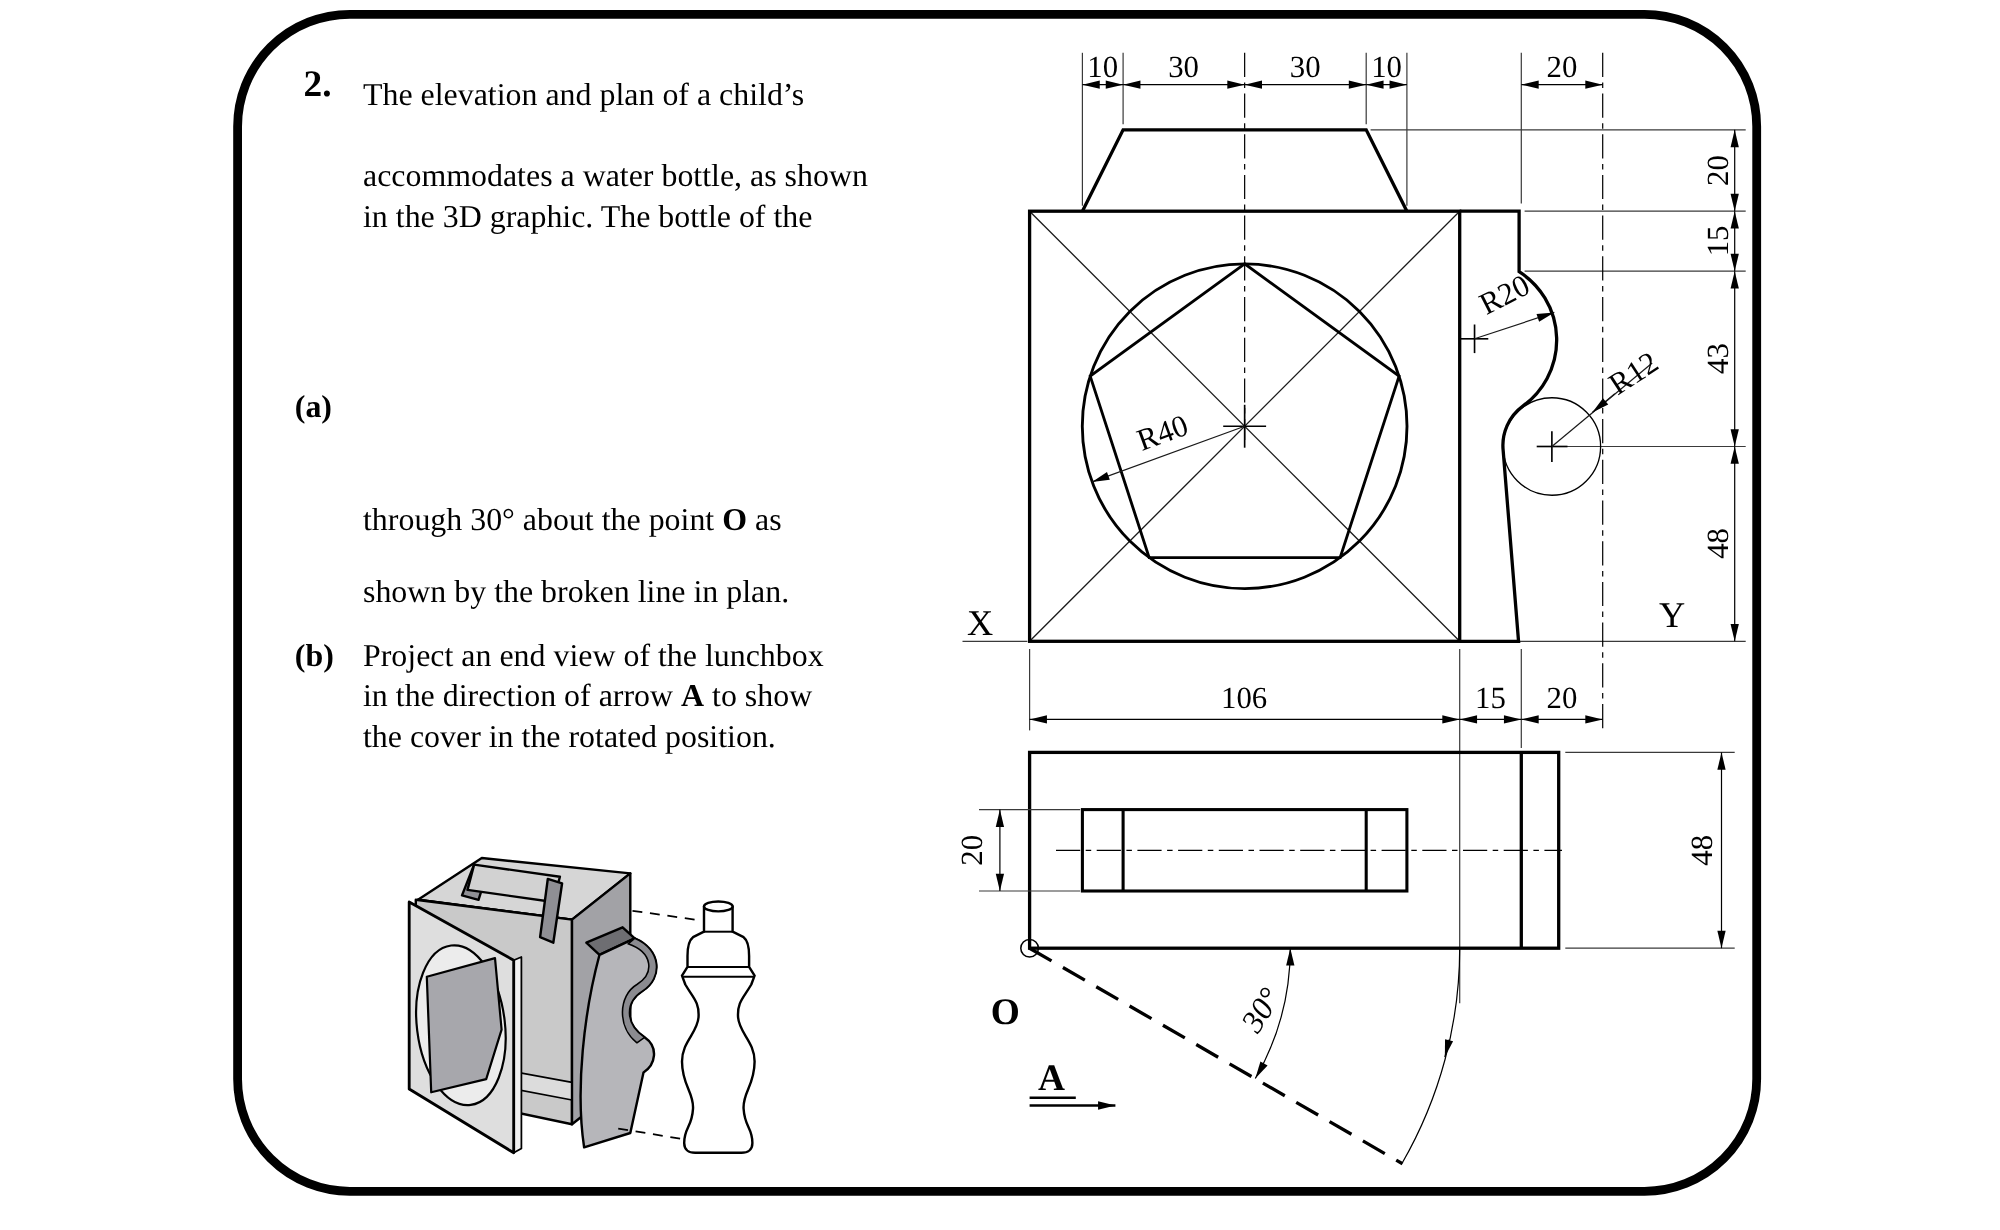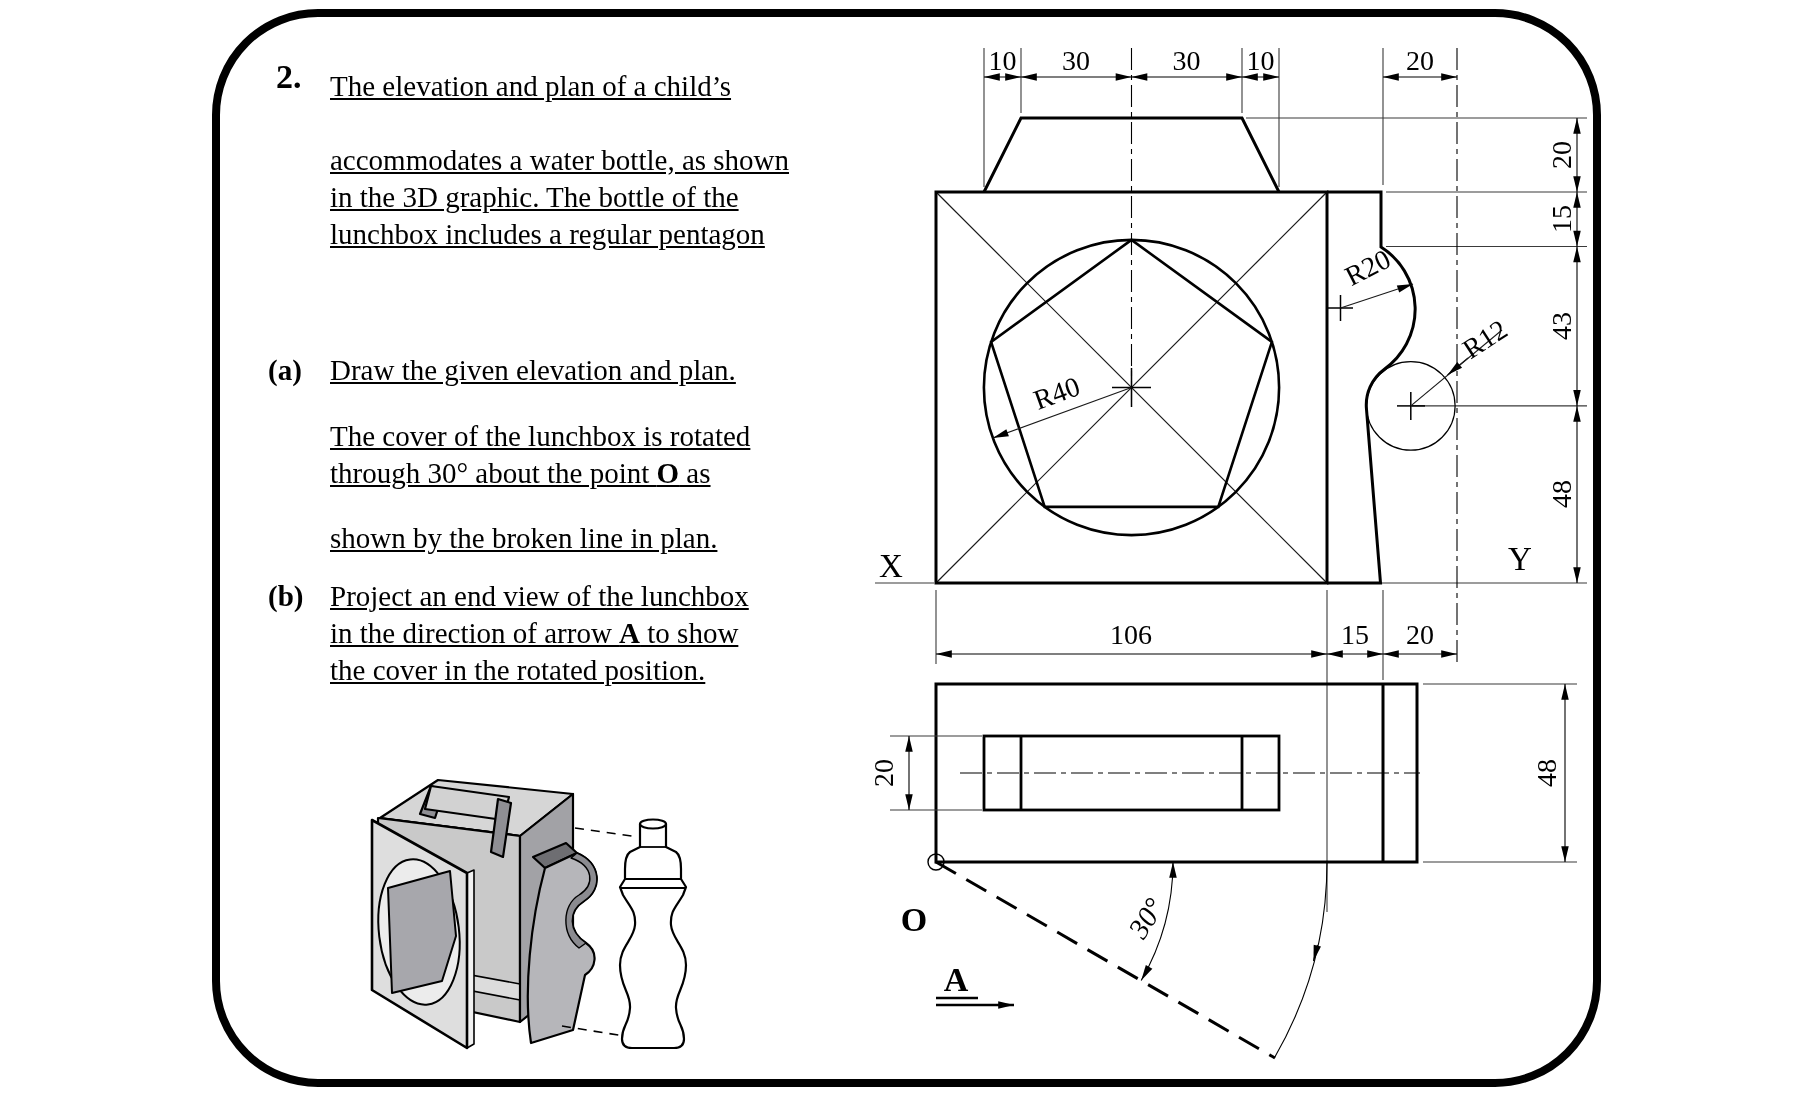--- a/index.html
+++ b/index.html
@@ -6,7 +6,7 @@
   .page{position:relative;width:1818px;height:1118px;background:#ffffff;overflow:hidden;
         font-family:"Liberation Serif","DejaVu Serif",serif;}
   .qnum{position:absolute;left:276px;top:58px;font-size:34px;font-weight:bold;color:#000;}
-  .qline{position:absolute;left:330px;width:520px;font-size:29px;line-height:37px;color:#000;white-space:nowrap;text-decoration:underline;}
+  .qline{position:absolute;left:330px;width:520px;font-size:29px;line-height:37px;color:#000;white-space:nowrap;}
   .qlabel{position:absolute;left:268px;font-size:29px;line-height:37px;font-weight:bold;color:#000;}
   .b{font-weight:bold;}
   svg text{font-family:"Liberation Serif","DejaVu Serif",serif;fill:#000;}

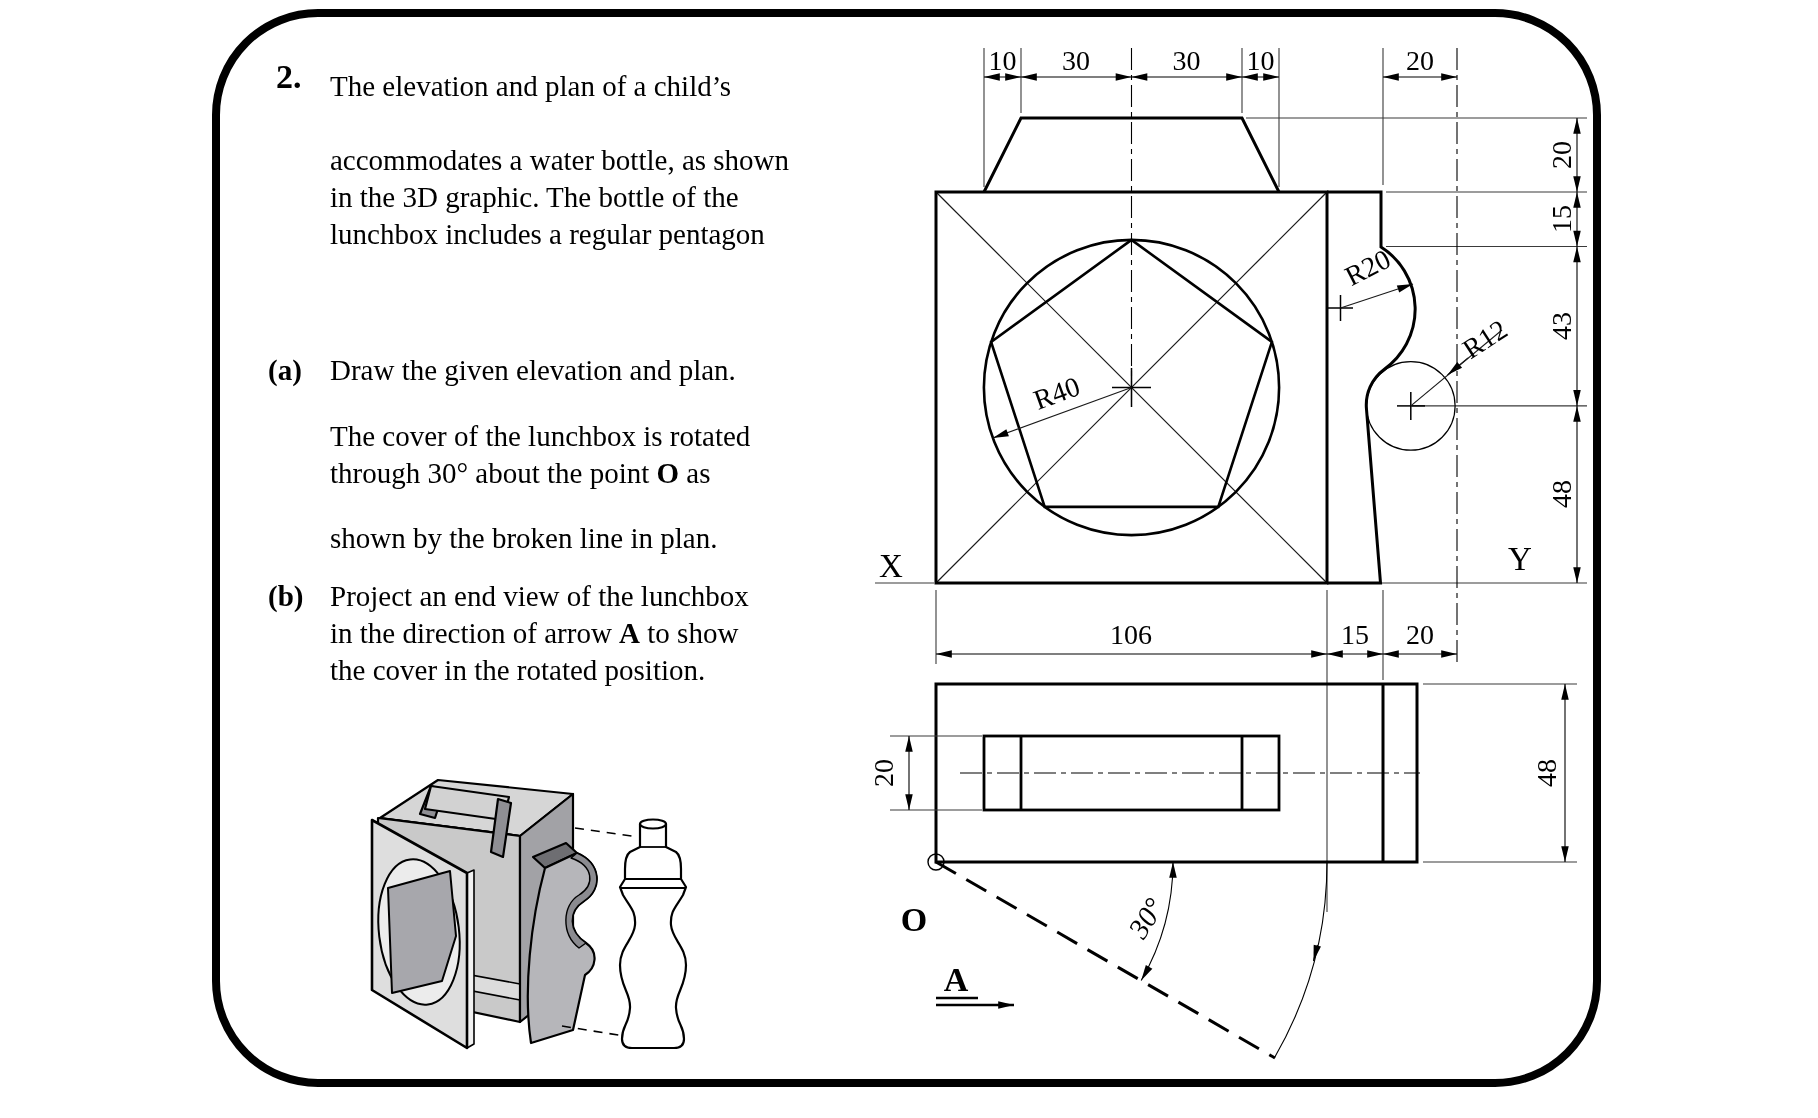--- a/index.html
+++ b/index.html
@@ -25,7 +25,6 @@
   <div class="qline" style="top:68px">The elevation and plan of a child’s</div>
   <div class="qline" style="top:142px">accommodates a water bottle, as shown</div>
   <div class="qline" style="top:179px">in the 3D graphic.  The bottle of the</div>
-  <div class="qline" style="top:216px">lunchbox includes a regular pentagon</div>
 
   <div class="qlabel" style="top:352px">(a)</div>
   <div class="qline" style="top:352px">Draw the given elevation and plan.</div>

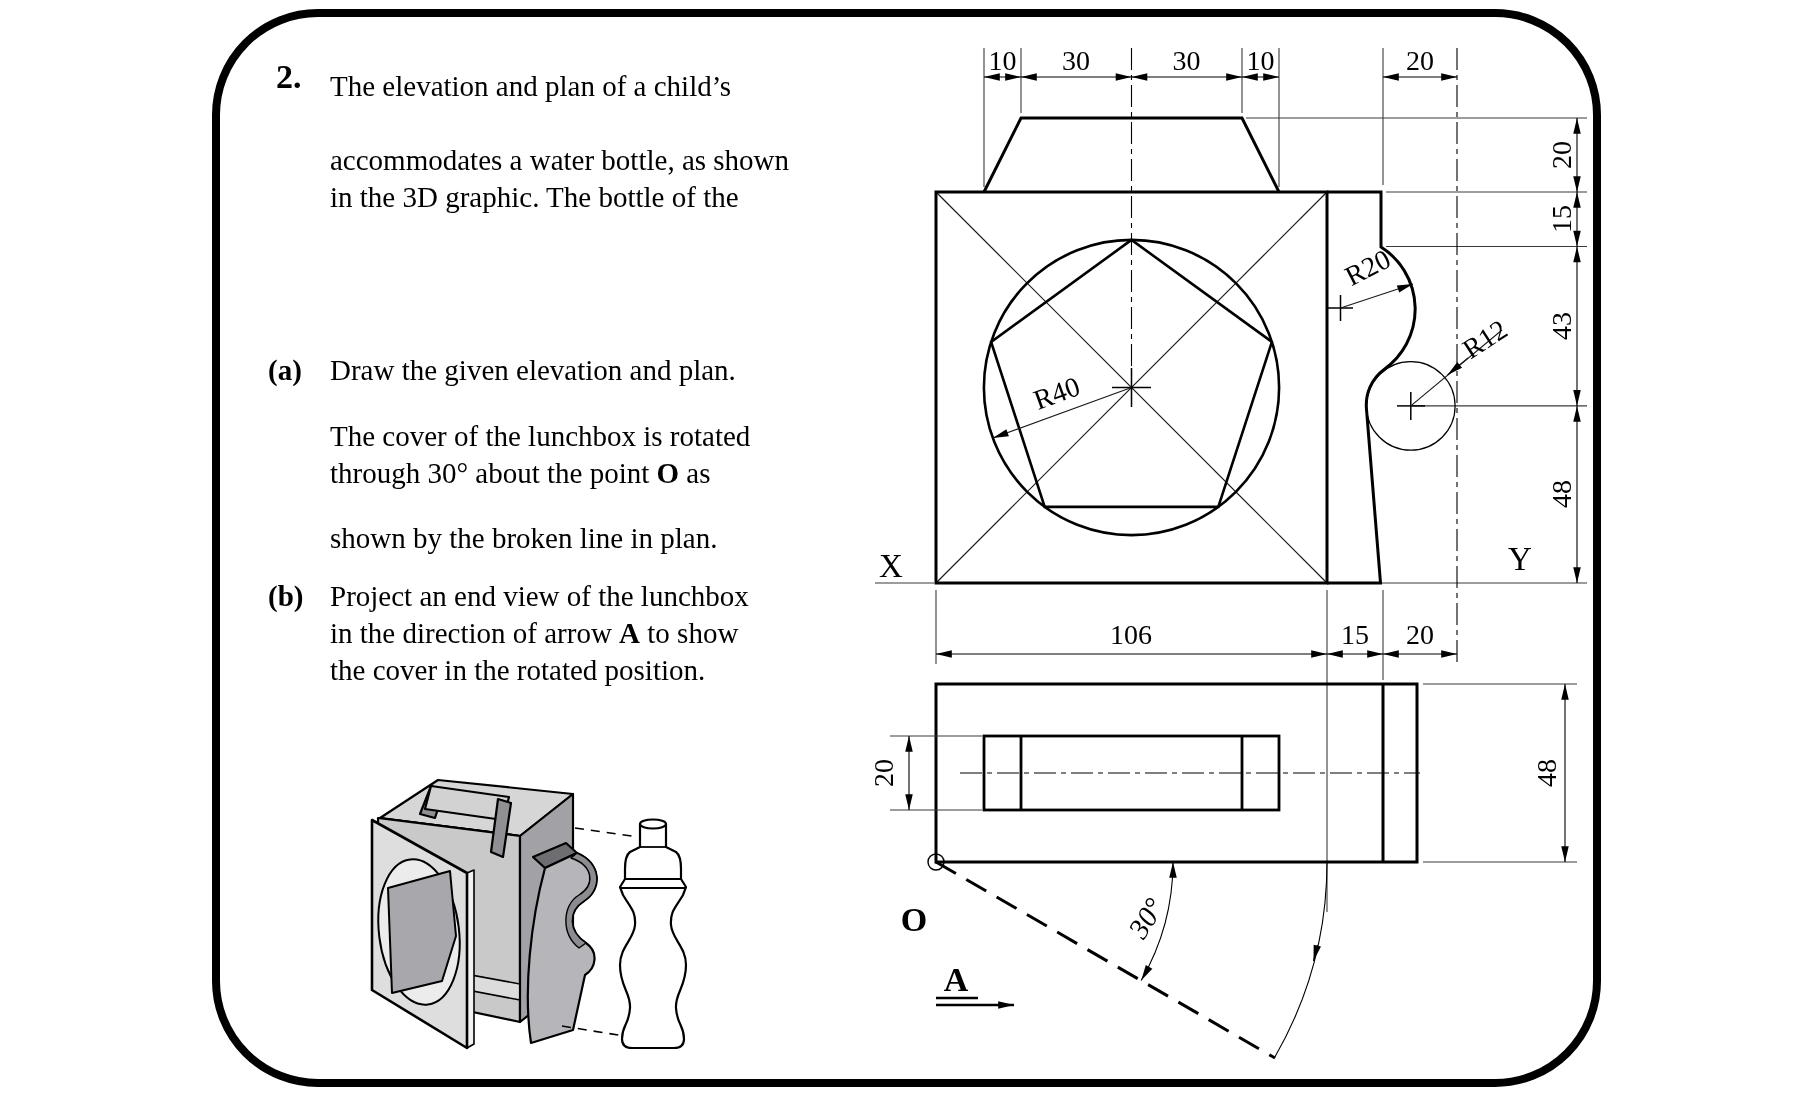--- a/index.html
+++ b/index.html
@@ -27,7 +27,6 @@
   <div class="qline" style="top:179px">in the 3D graphic.  The bottle of the</div>
 
   <div class="qlabel" style="top:352px">(a)</div>
-  <div class="qline" style="top:352px">Draw the given elevation and plan.</div>
 
   <div class="qline" style="top:418px">The cover of the lunchbox is rotated</div>
   <div class="qline" style="top:455px"><span>through 30° about the point </span><span class="b">O</span><span> as</span></div>

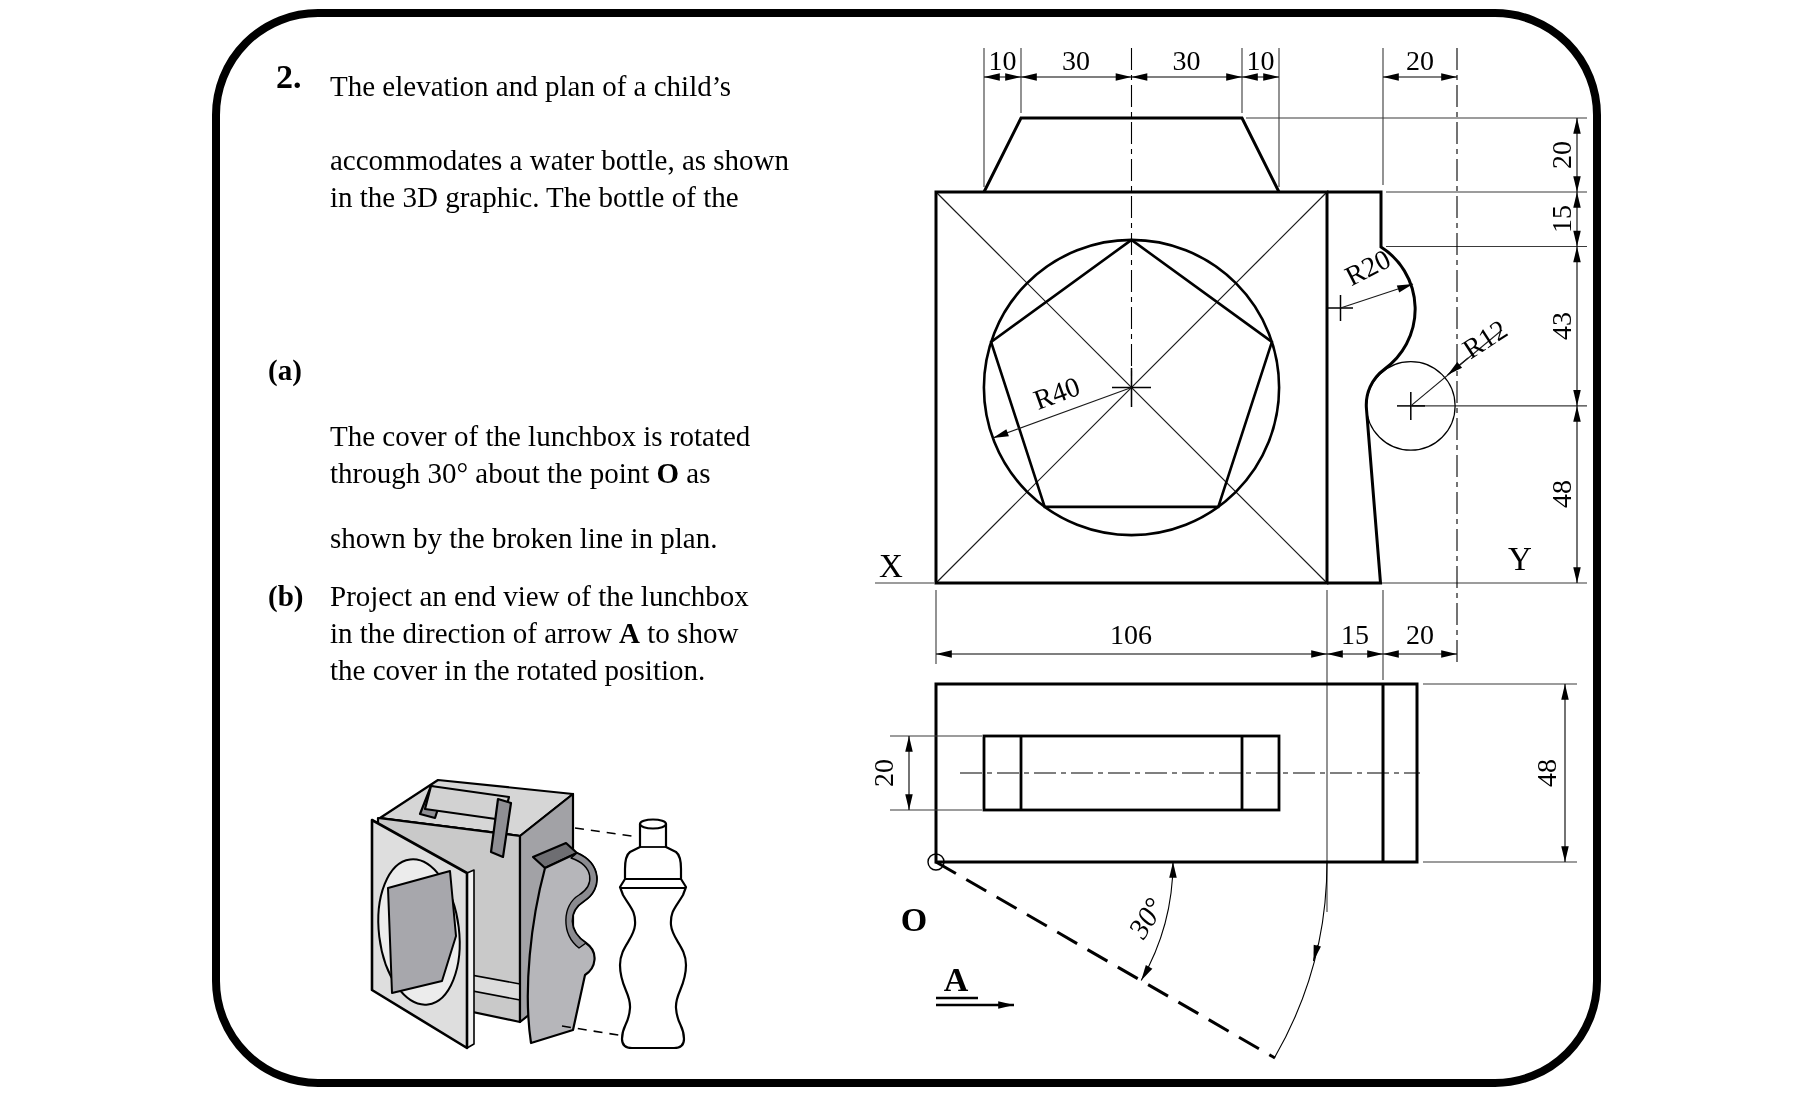--- a/index.html
+++ b/index.html
@@ -28,7 +28,6 @@
 
   <div class="qlabel" style="top:352px">(a)</div>
 
-  <div class="qline" style="top:418px">The cover of the lunchbox is rotated</div>
   <div class="qline" style="top:455px"><span>through 30° about the point </span><span class="b">O</span><span> as</span></div>
   <div class="qline" style="top:520px">shown by the broken line in plan.</div>
 

